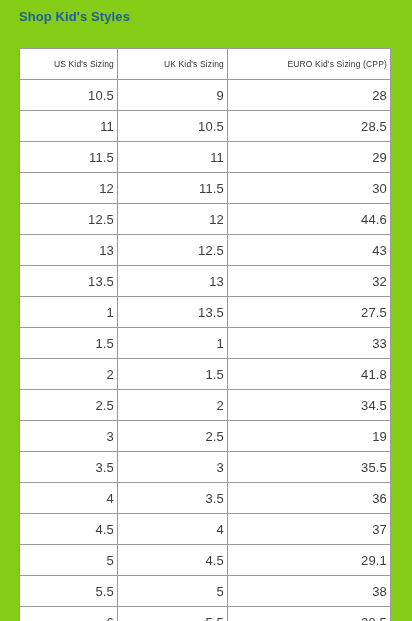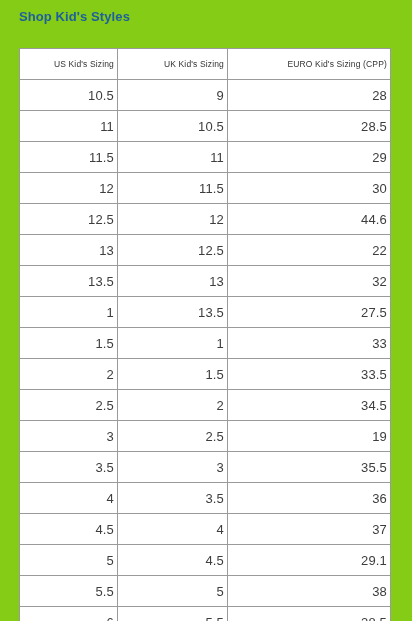--- a/index.html
+++ b/index.html
@@ -136,7 +136,7 @@
           <tr>
             <td>13</td>
             <td>12.5</td>
-            <td>22</td>
+            <td>43</td>
           </tr>
           <tr>
             <td>13.5</td>

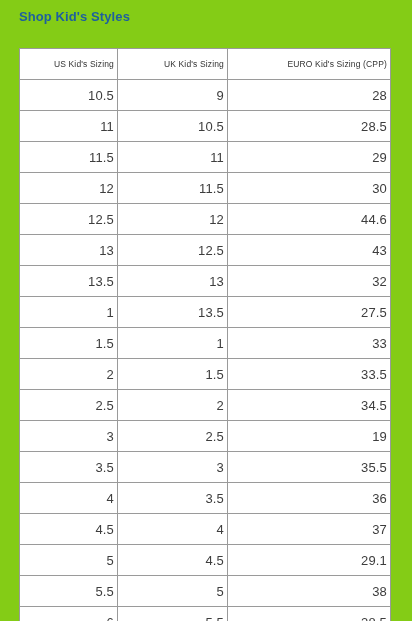--- a/index.html
+++ b/index.html
@@ -156,7 +156,7 @@
           <tr>
             <td>2</td>
             <td>1.5</td>
-            <td>33.5</td>
+            <td>41.8</td>
           </tr>
           <tr>
             <td>2.5</td>

